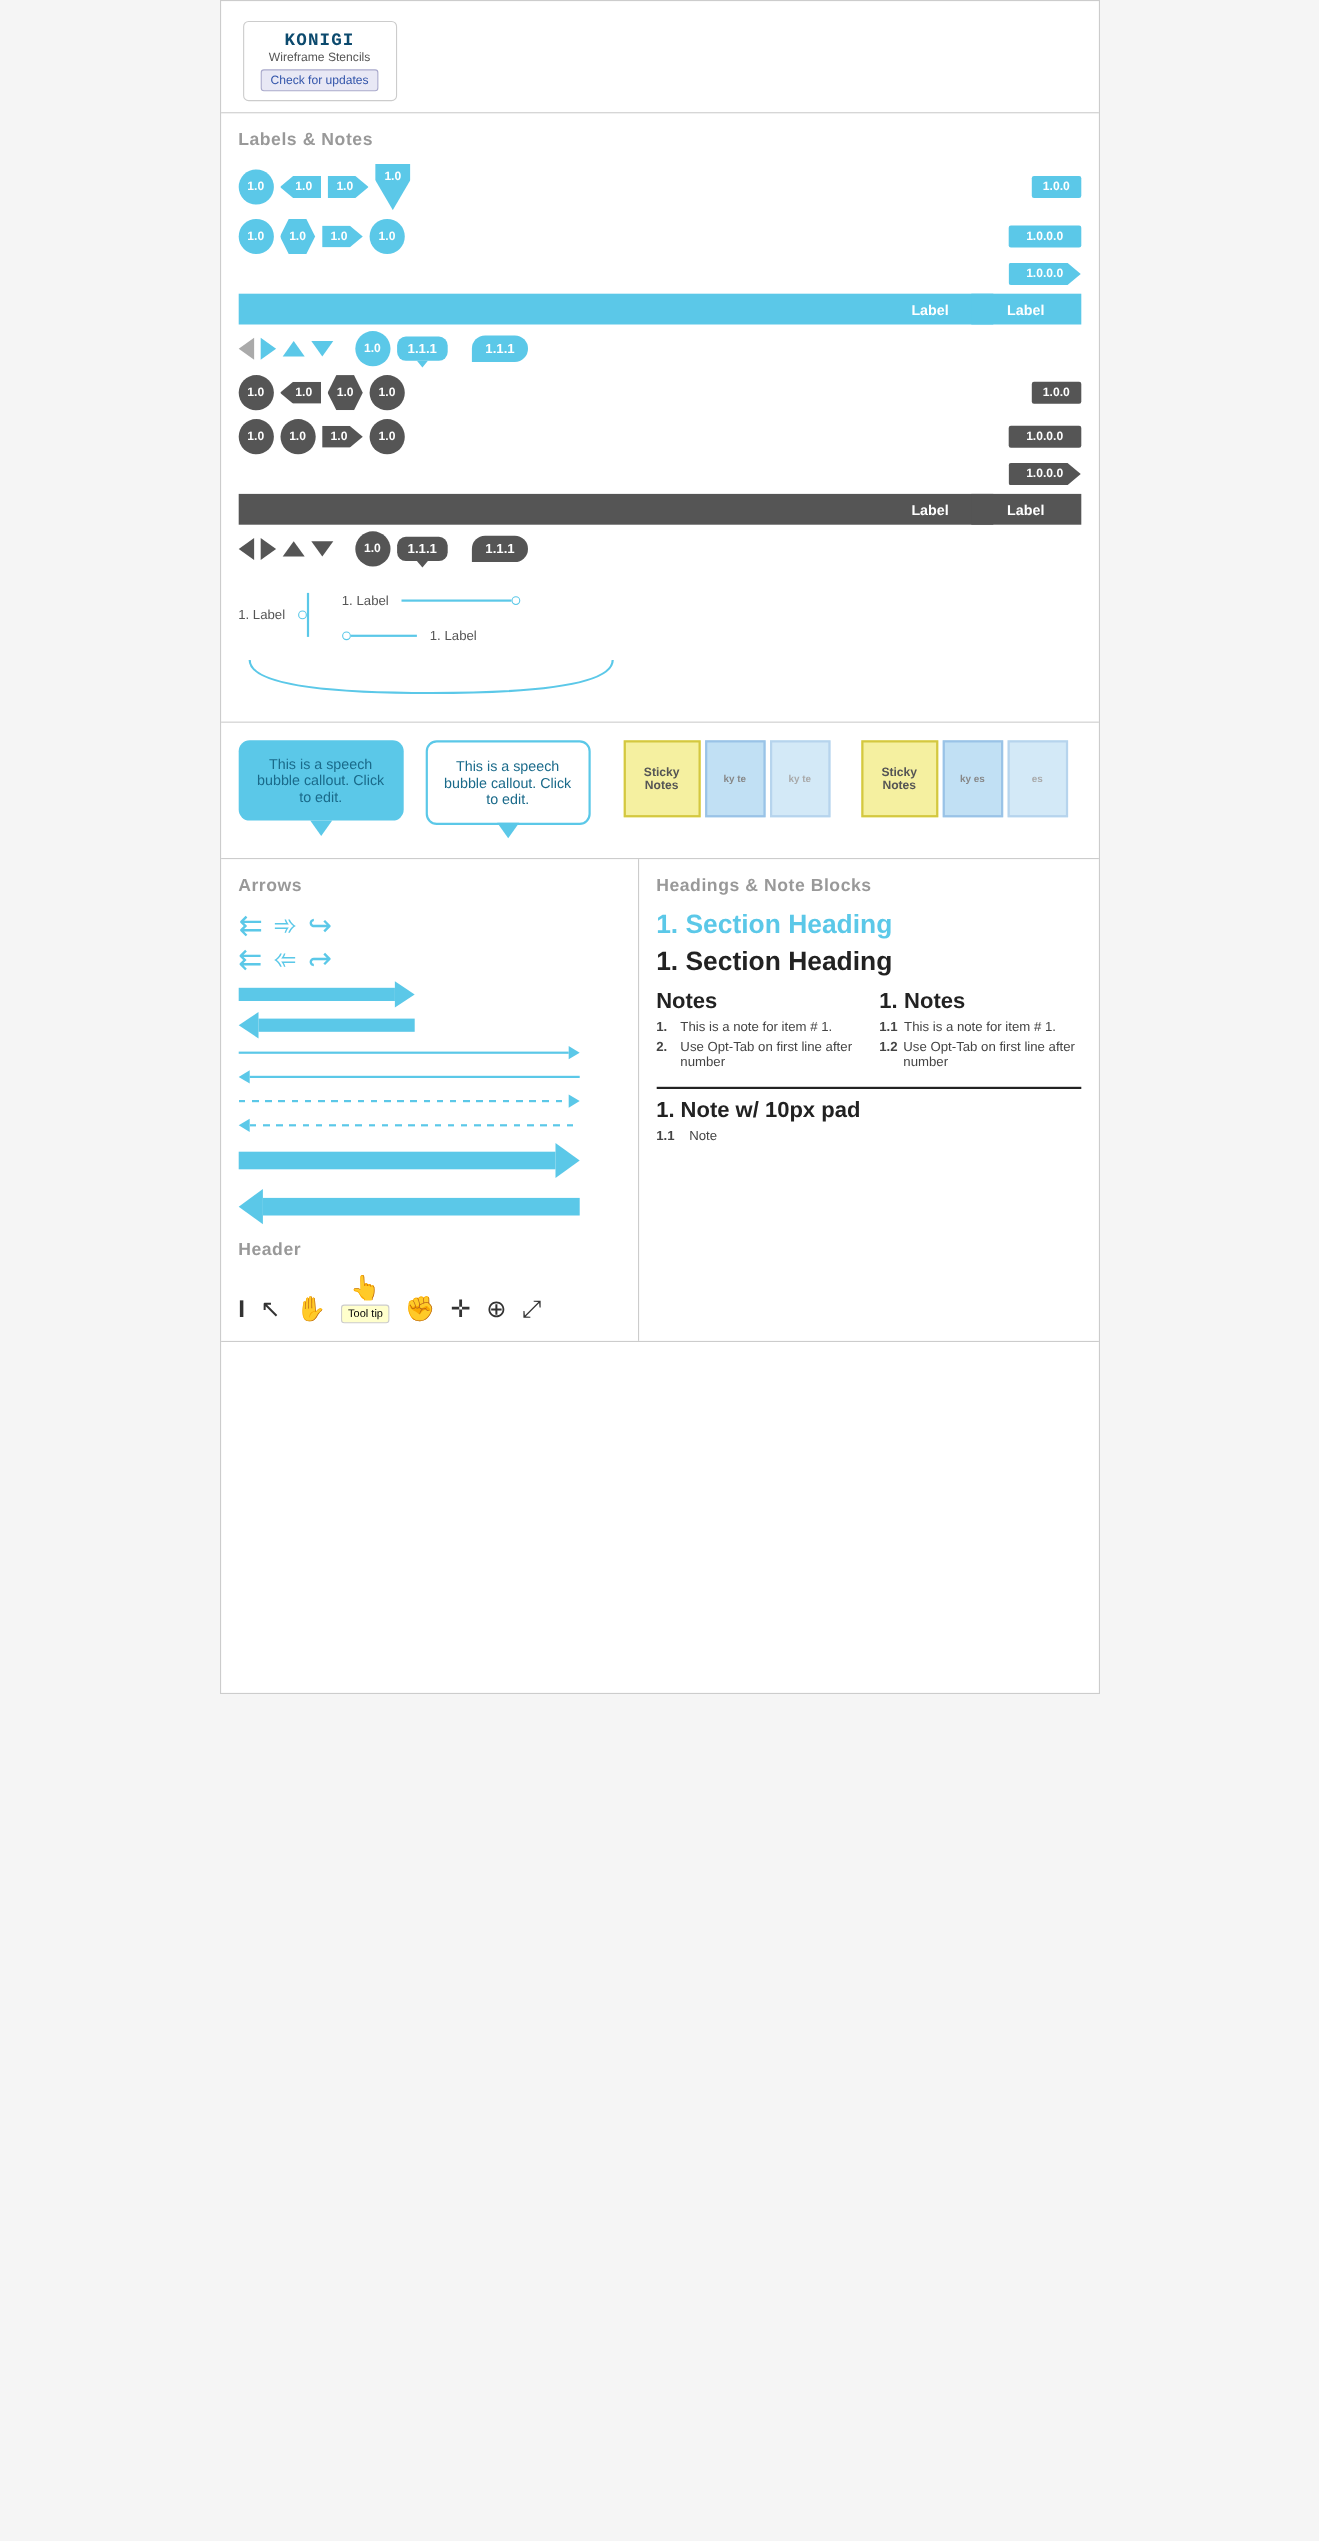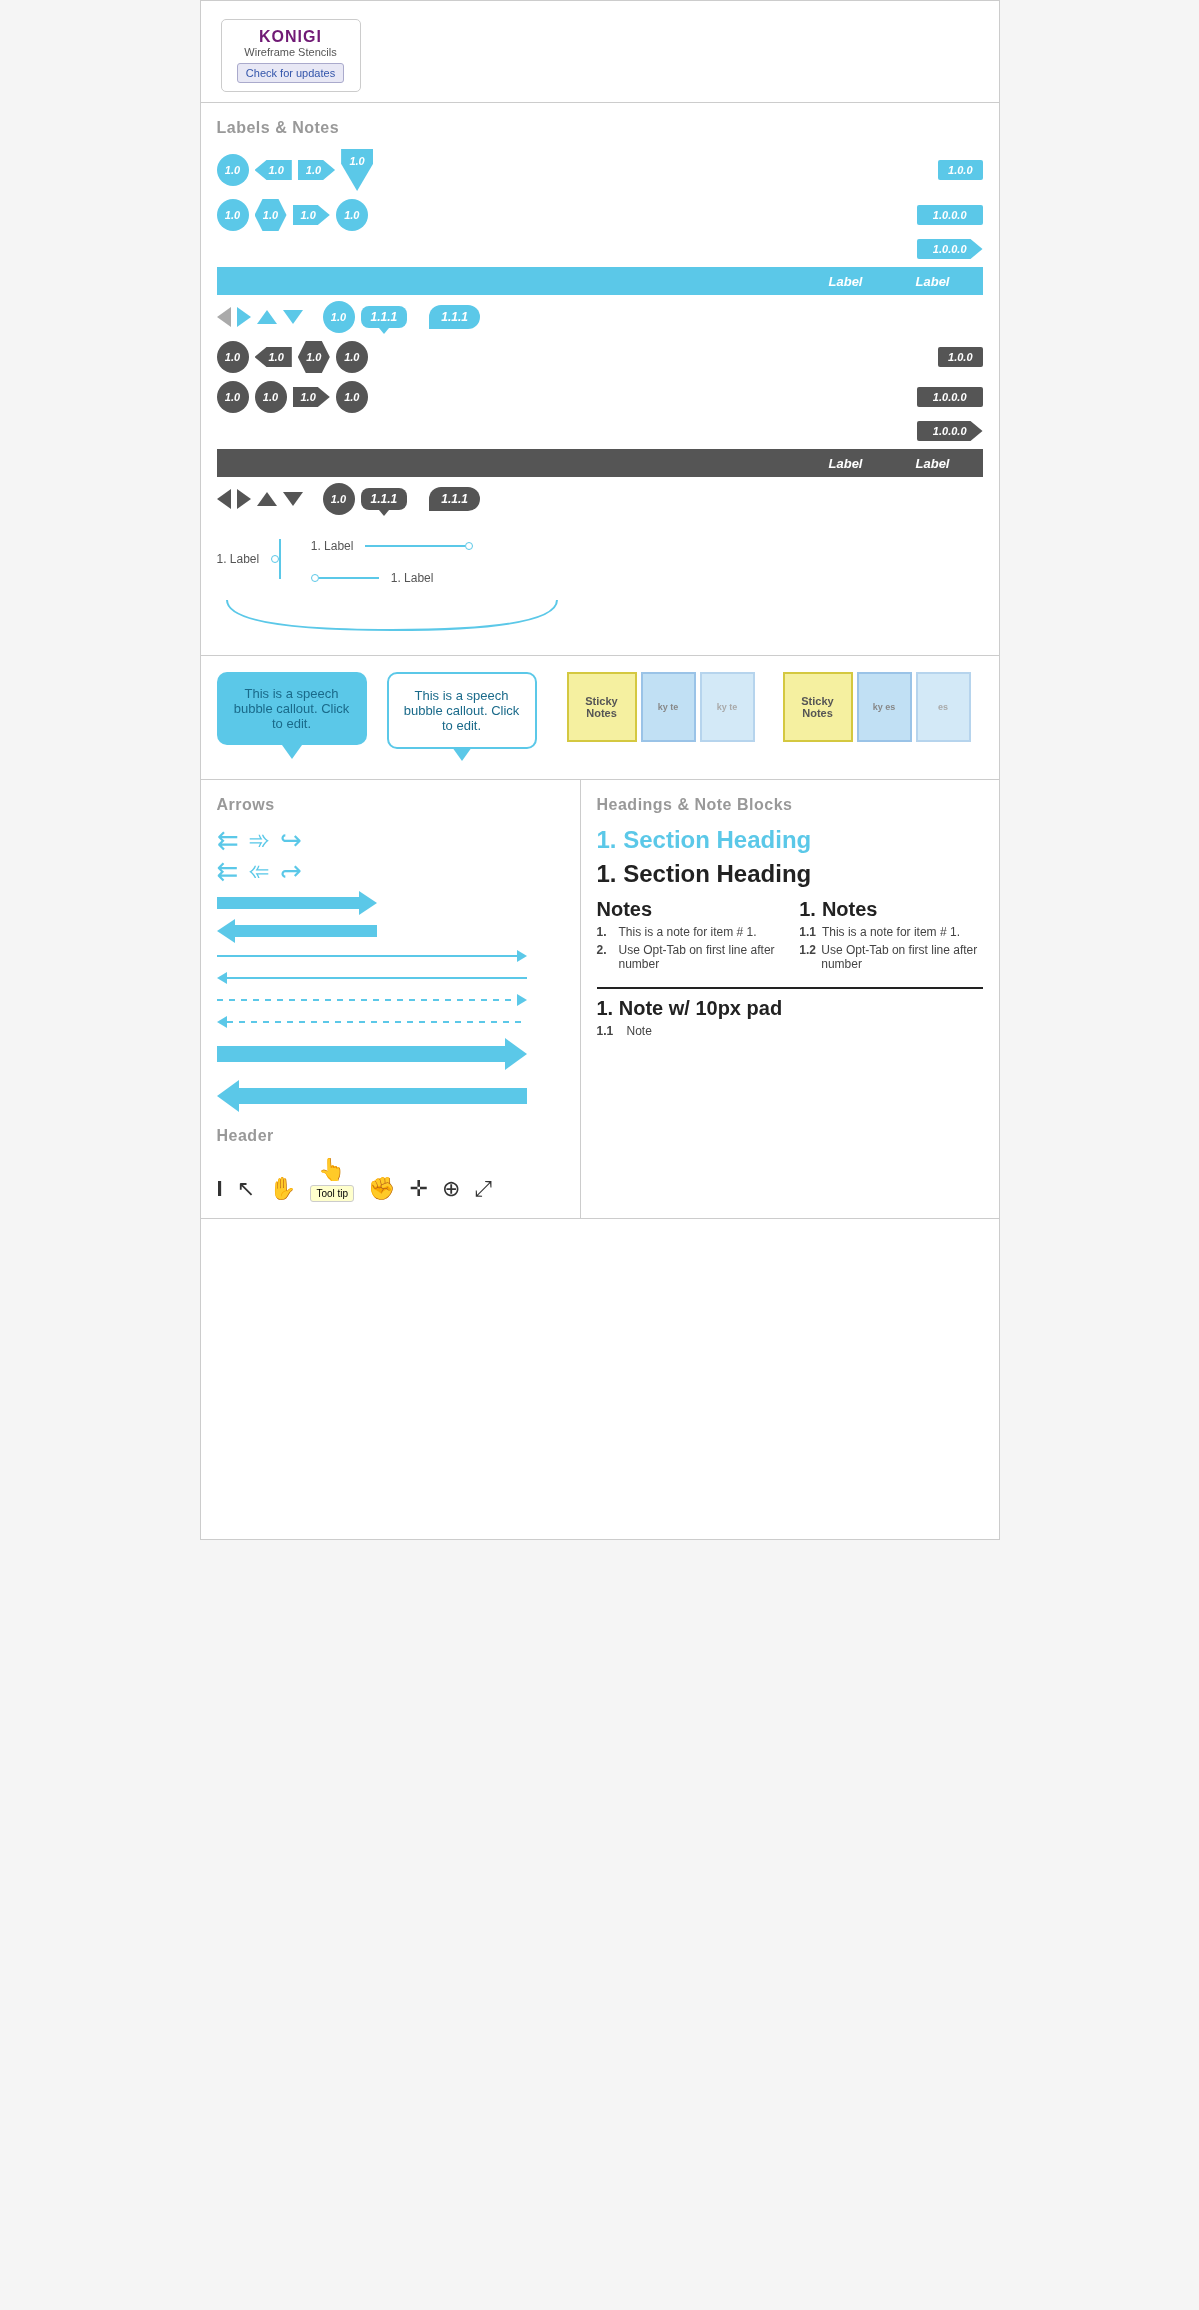--- a/index.html
+++ b/index.html
@@ -59,8 +59,9 @@
     .konigi-brand {
       font-size: 16px;
       font-weight: bold;
-      color: #701a75;
+      color: #0c4a6e;
       letter-spacing: 1px;
+      font-family: Liberation Mono, monospace;
     }
     .konigi-sub {
       font-size: 11px;

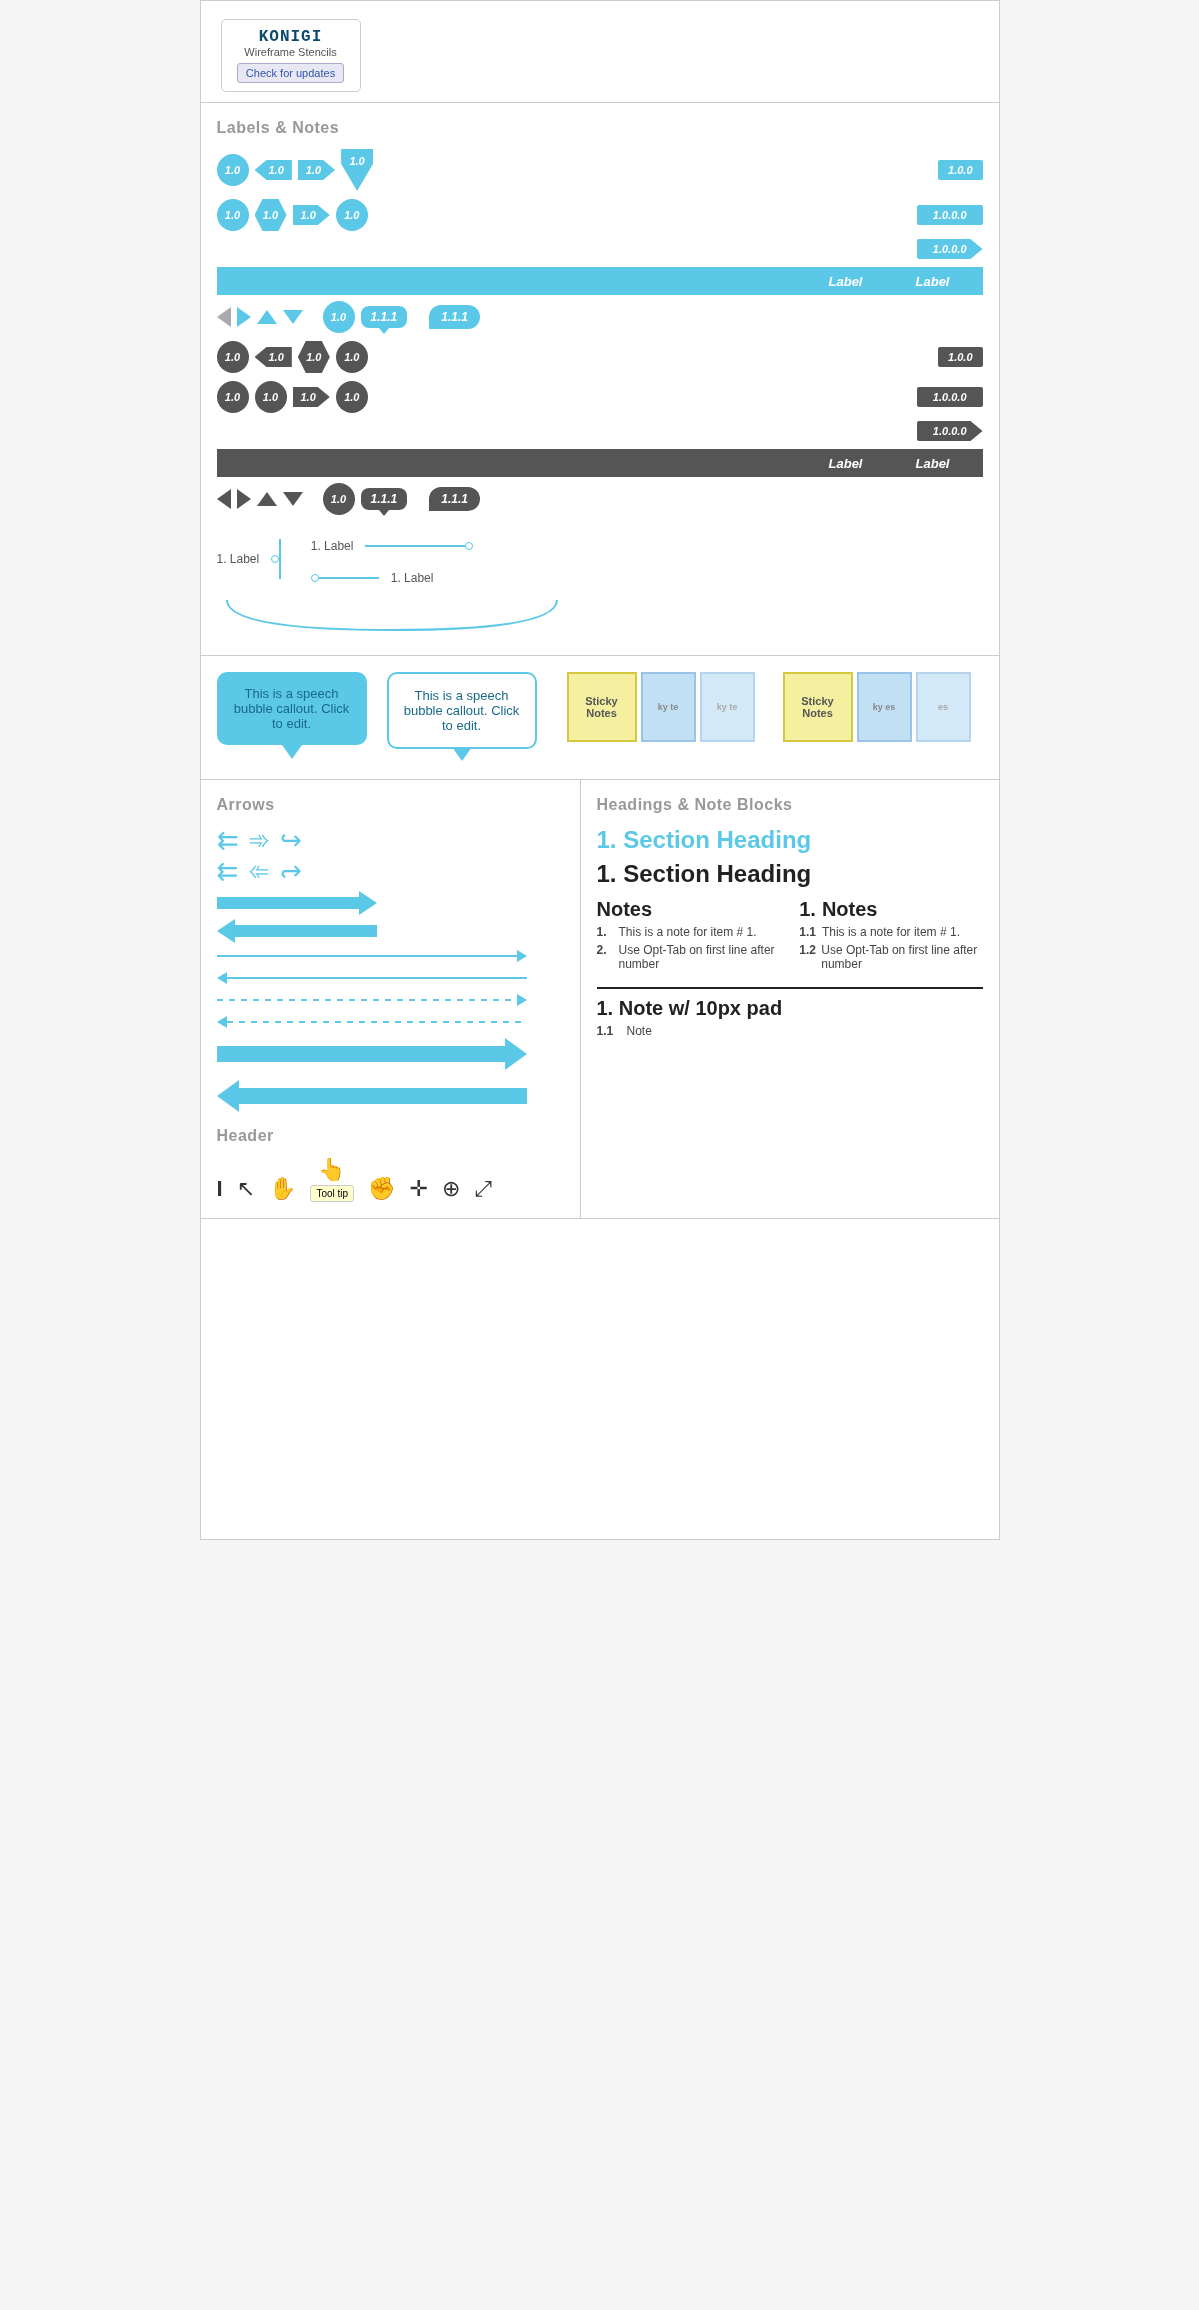--- a/index.html
+++ b/index.html
@@ -188,7 +188,6 @@
       gap: 6px;
       margin-bottom: 8px;
       flex-wrap: wrap;
-      font-style: italic;
     }
 
     

